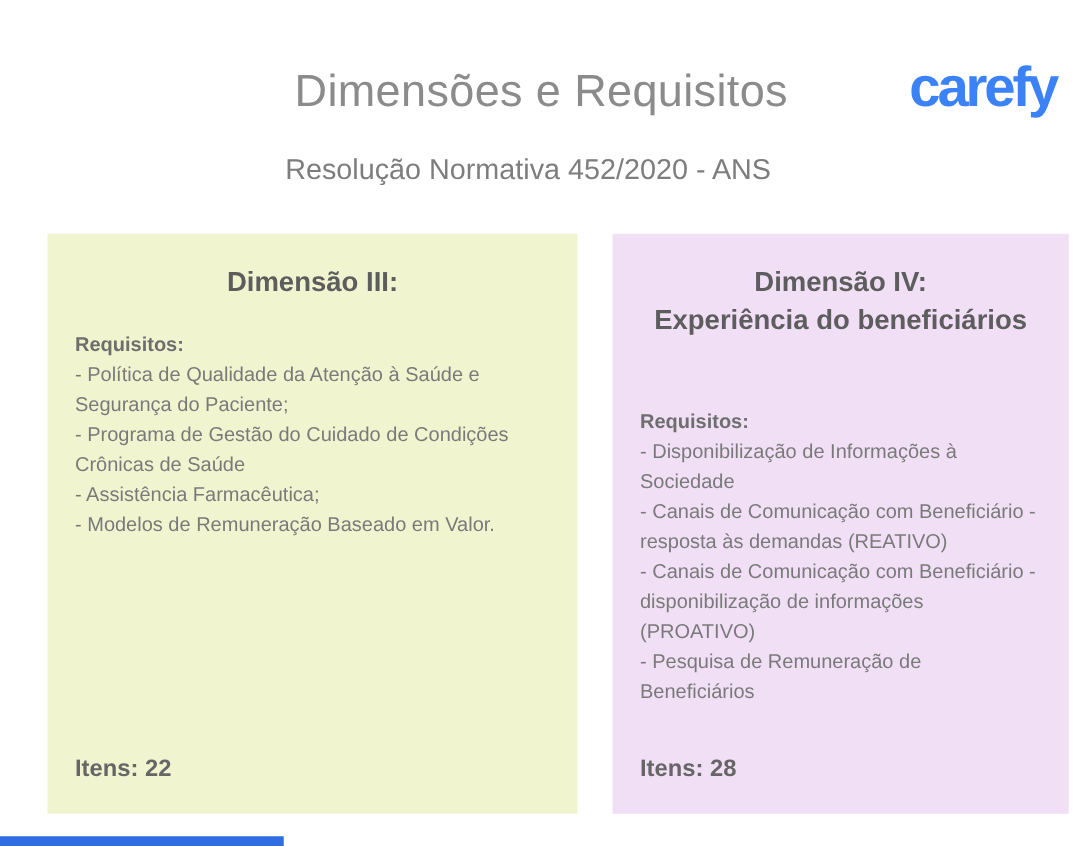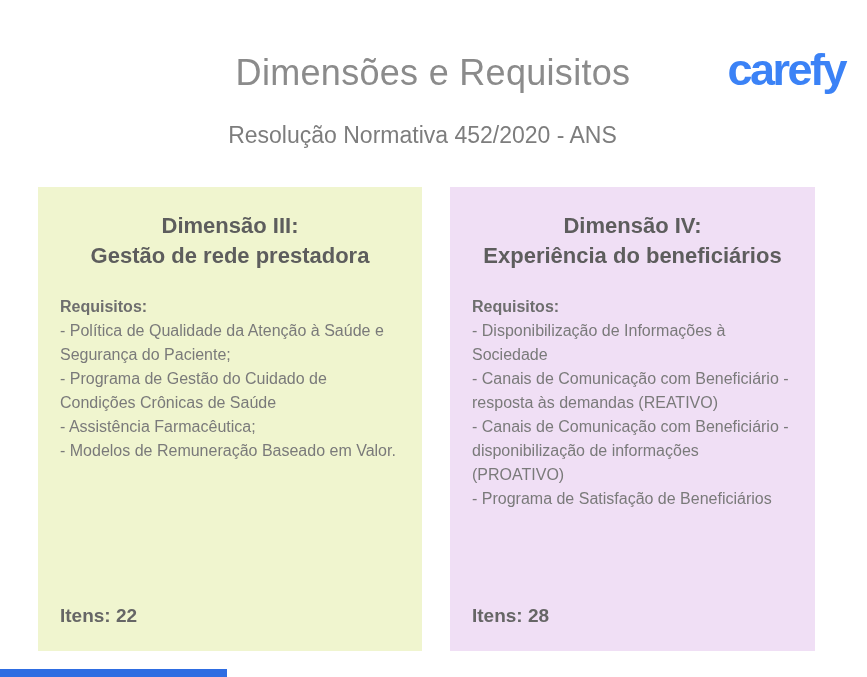--- a/index.html
+++ b/index.html
@@ -52,7 +52,7 @@
     gap: 28px;
   }
   .card {
-    width: 384px;
+    width: 424px;
     height: 464px;
     padding: 24px 22px 24px;
     display: flex;

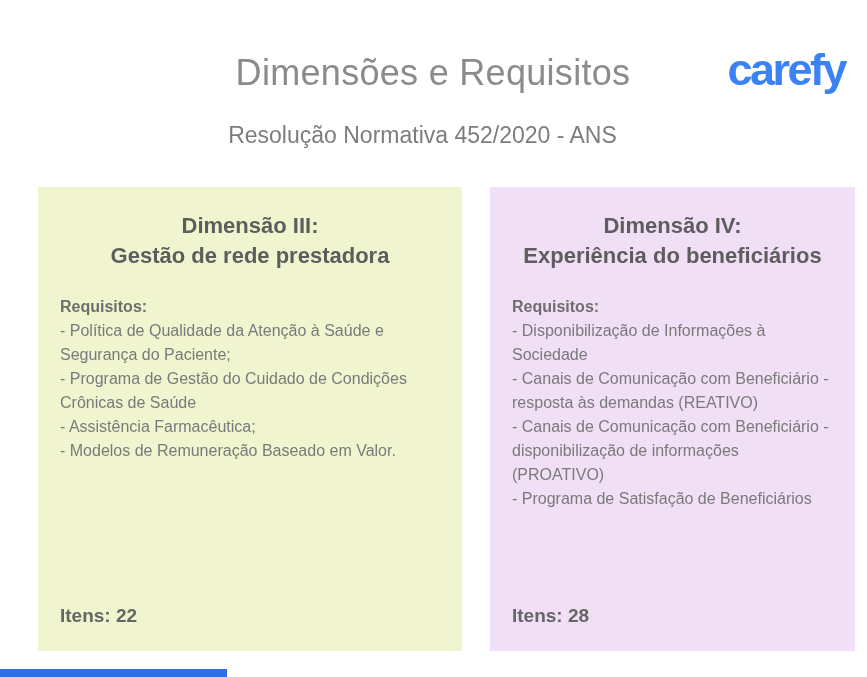--- a/index.html
+++ b/index.html
@@ -58,7 +58,7 @@
     display: flex;
     flex-direction: column;
   }
-  .card.card-right { width: 365px; }
+  .card.card-right { width: 365px; gap: 31px; }
   .card-title {
     text-align: center;
     font-weight: 700;

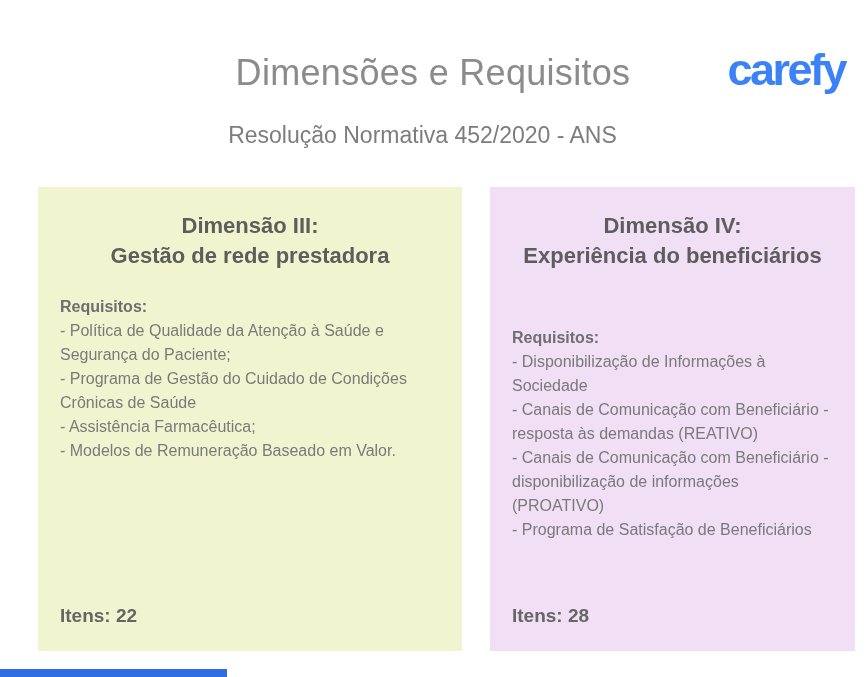--- a/index.html
+++ b/index.html
@@ -106,7 +106,6 @@
   <div class="card card-left" style="background: rgb(240, 245, 207);">
     <div class="card-title">
       <div>Dimensão III:</div>
-      <div>Gestão de rede prestadora</div>
     </div>
     <div class="card-body">
       <div class="req-label">Requisitos:</div>

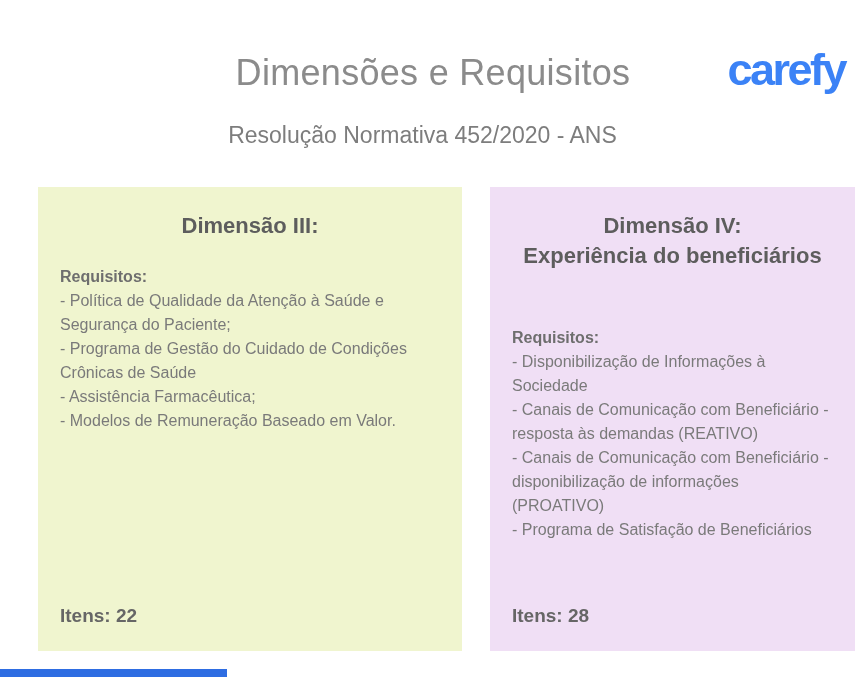--- a/index.html
+++ b/index.html
@@ -127,7 +127,7 @@
       <div>- Disponibilização de Informações à Sociedade</div>
       <div>- Canais de Comunicação com Beneficiário - resposta às demandas (REATIVO)</div>
       <div>- Canais de Comunicação com Beneficiário - disponibilização de informações (PROATIVO)</div>
-      <div>- Programa de Satisfação de Beneficiários</div>
+      <div>- Pesquisa de Remuneração de Beneficiários</div>
     </div>
     <div class="card-itens">Itens: 28</div>
   </div>

